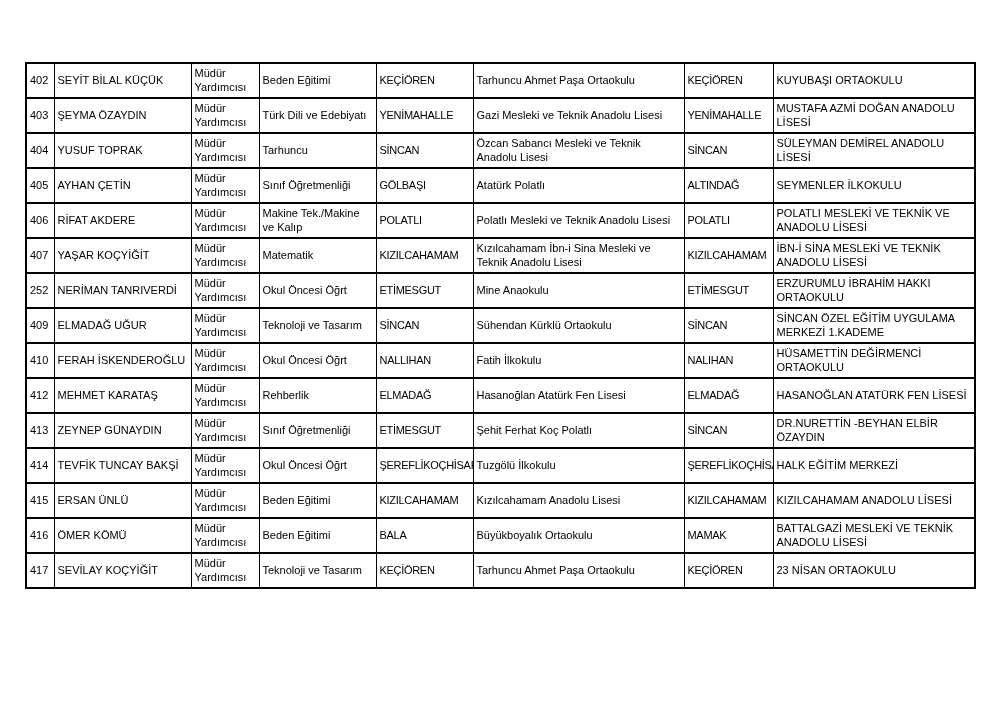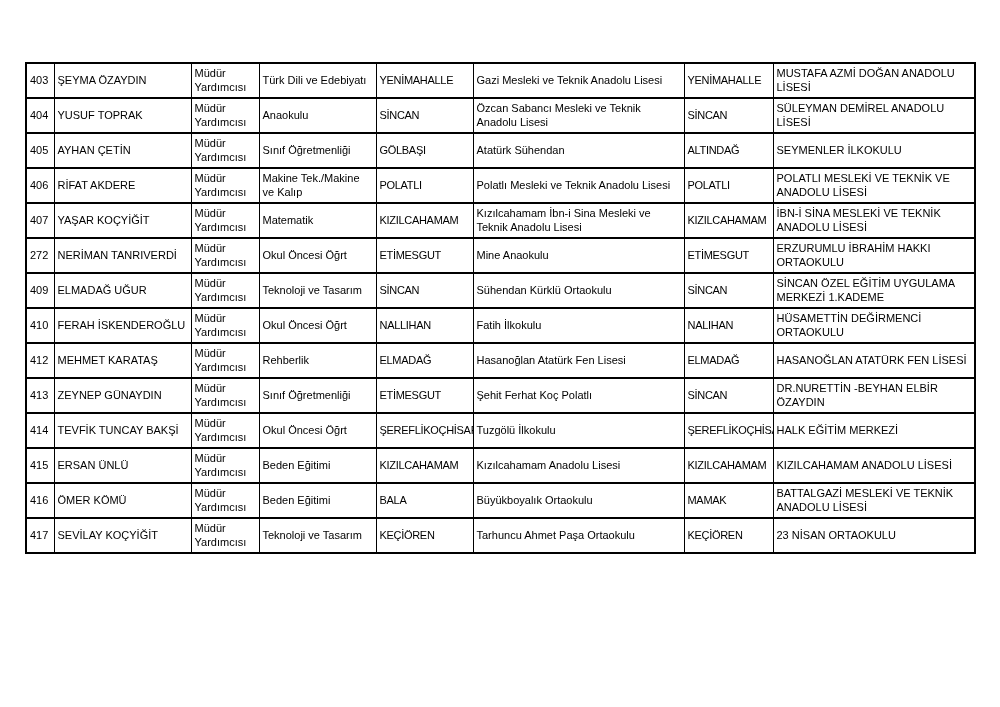--- a/index.html
+++ b/index.html
@@ -64,6 +64,16 @@
     </colgroup>
     <tbody>
         <tr>
+          <td class="c0">402</td>
+          <td class="c1">SEYİT BİLAL KÜÇÜK</td>
+          <td class="c2">Müdür Yardımcısı</td>
+          <td class="c3">Beden Eğitimi</td>
+          <td class="c4">KEÇİÖREN</td>
+          <td class="c5">Tarhuncu Ahmet Paşa Ortaokulu</td>
+          <td class="c6">KEÇİÖREN</td>
+          <td class="c7">KUYUBAŞI ORTAOKULU</td>
+        </tr>
+        <tr>
           <td class="c0">403</td>
           <td class="c1">ŞEYMA ÖZAYDIN</td>
           <td class="c2">Müdür Yardımcısı</td>

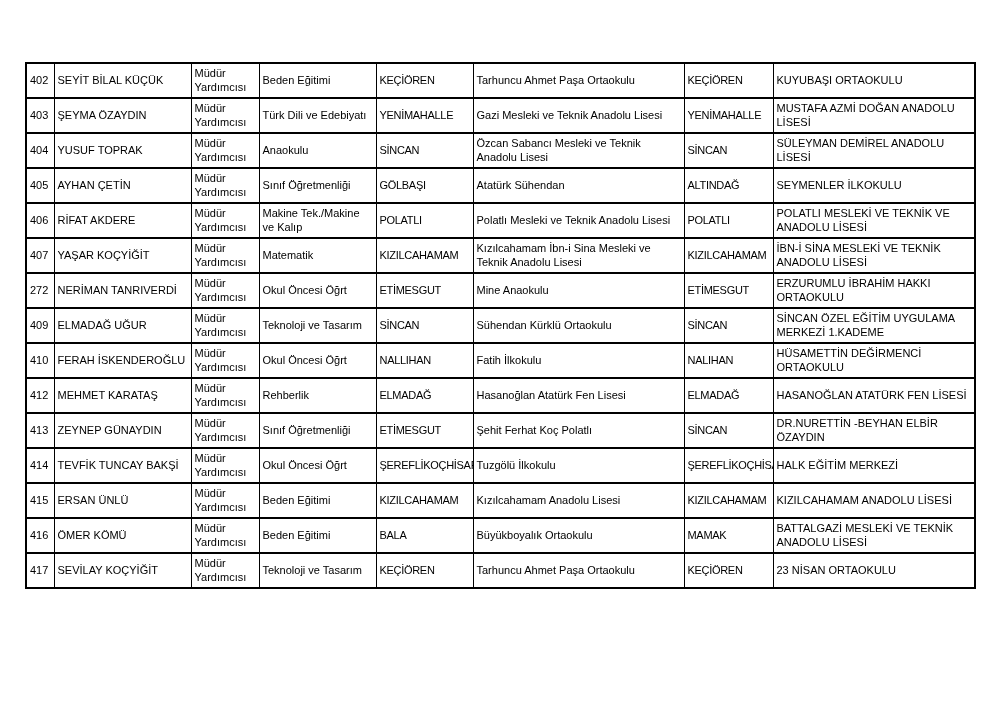--- a/index.html
+++ b/index.html
@@ -87,7 +87,7 @@
           <td class="c0">404</td>
           <td class="c1">YUSUF TOPRAK</td>
           <td class="c2">Müdür Yardımcısı</td>
-          <td class="c3">Anaokulu</td>
+          <td class="c3">Tarhuncu</td>
           <td class="c4">SİNCAN</td>
           <td class="c5">Özcan Sabancı Mesleki ve Teknik Anadolu Lisesi</td>
           <td class="c6">SİNCAN</td>

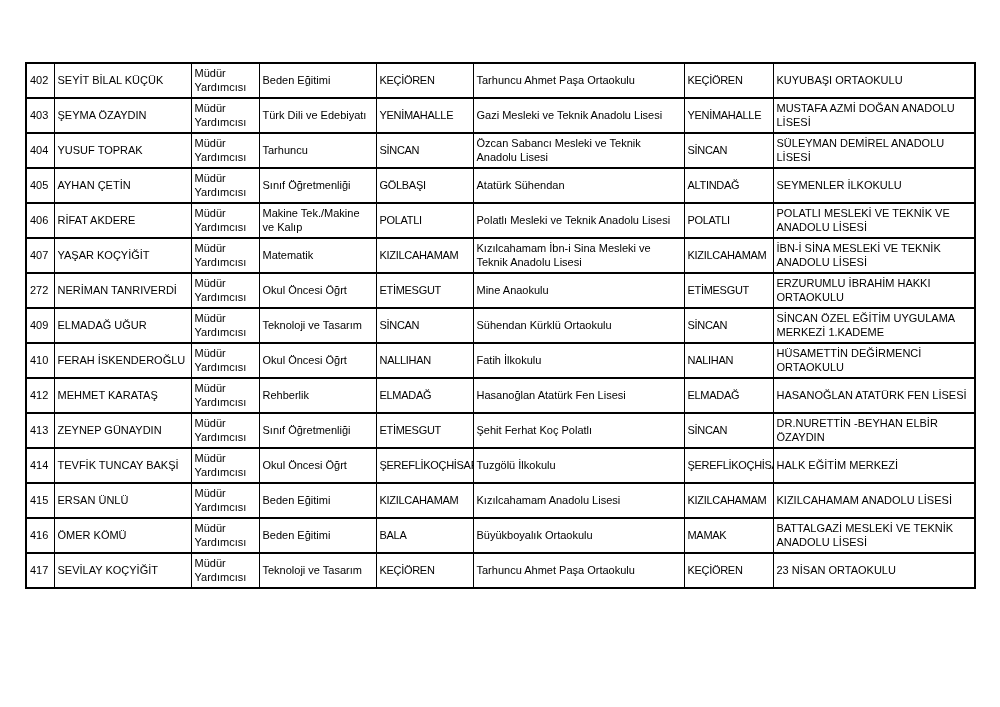--- a/index.html
+++ b/index.html
@@ -99,7 +99,7 @@
           <td class="c2">Müdür Yardımcısı</td>
           <td class="c3">Sınıf Öğretmenliği</td>
           <td class="c4">GÖLBAŞI</td>
-          <td class="c5">Atatürk Sühendan</td>
+          <td class="c5">Atatürk Polatlı</td>
           <td class="c6">ALTINDAĞ</td>
           <td class="c7">SEYMENLER İLKOKULU</td>
         </tr>

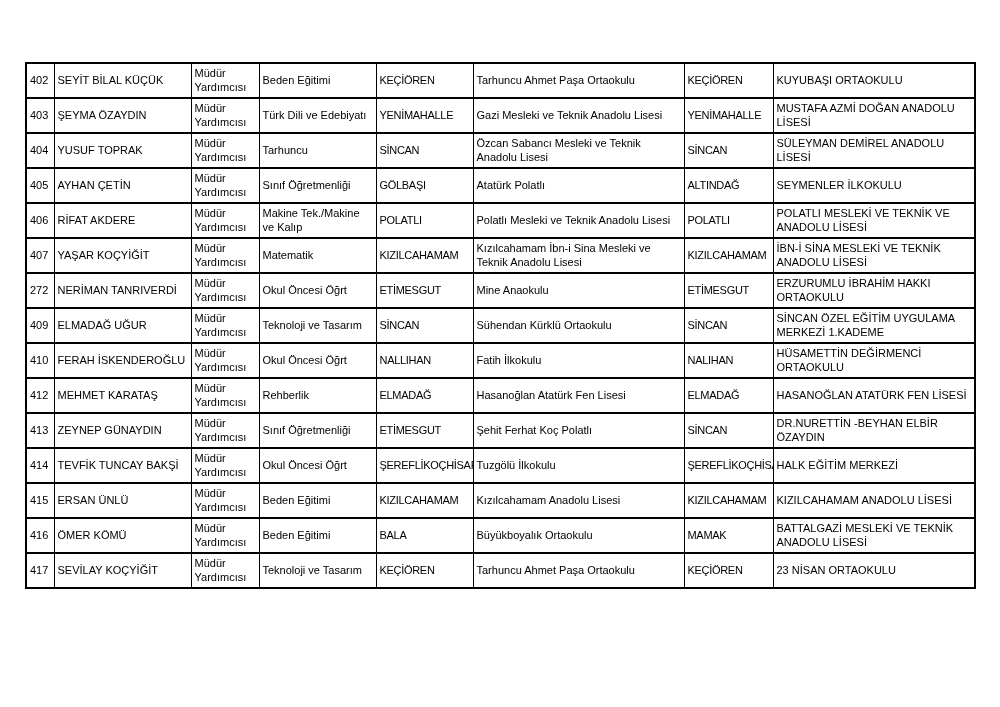--- a/index.html
+++ b/index.html
@@ -124,7 +124,7 @@
           <td class="c7">İBN-İ SİNA MESLEKİ VE TEKNİK ANADOLU LİSESİ</td>
         </tr>
         <tr>
-          <td class="c0">272</td>
+          <td class="c0">252</td>
           <td class="c1">NERİMAN TANRIVERDİ</td>
           <td class="c2">Müdür Yardımcısı</td>
           <td class="c3">Okul Öncesi Öğrt</td>

